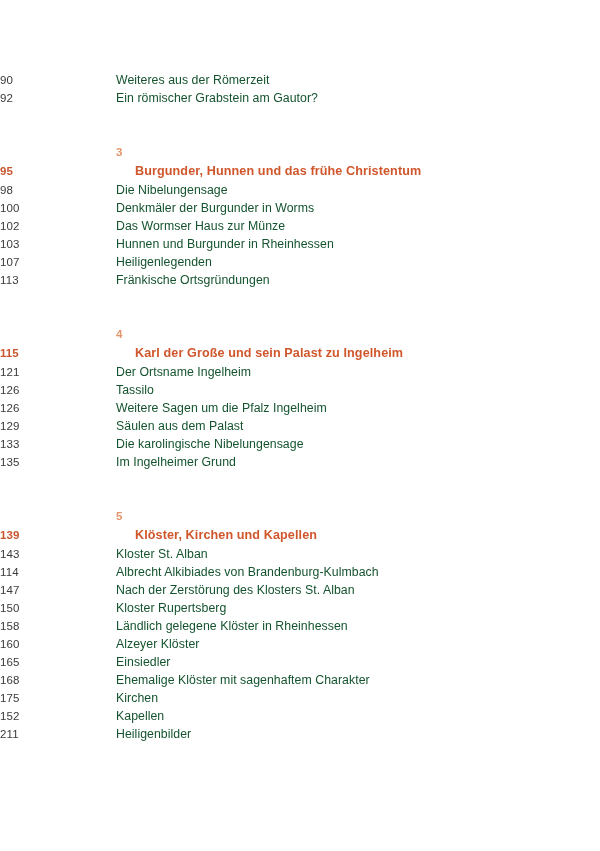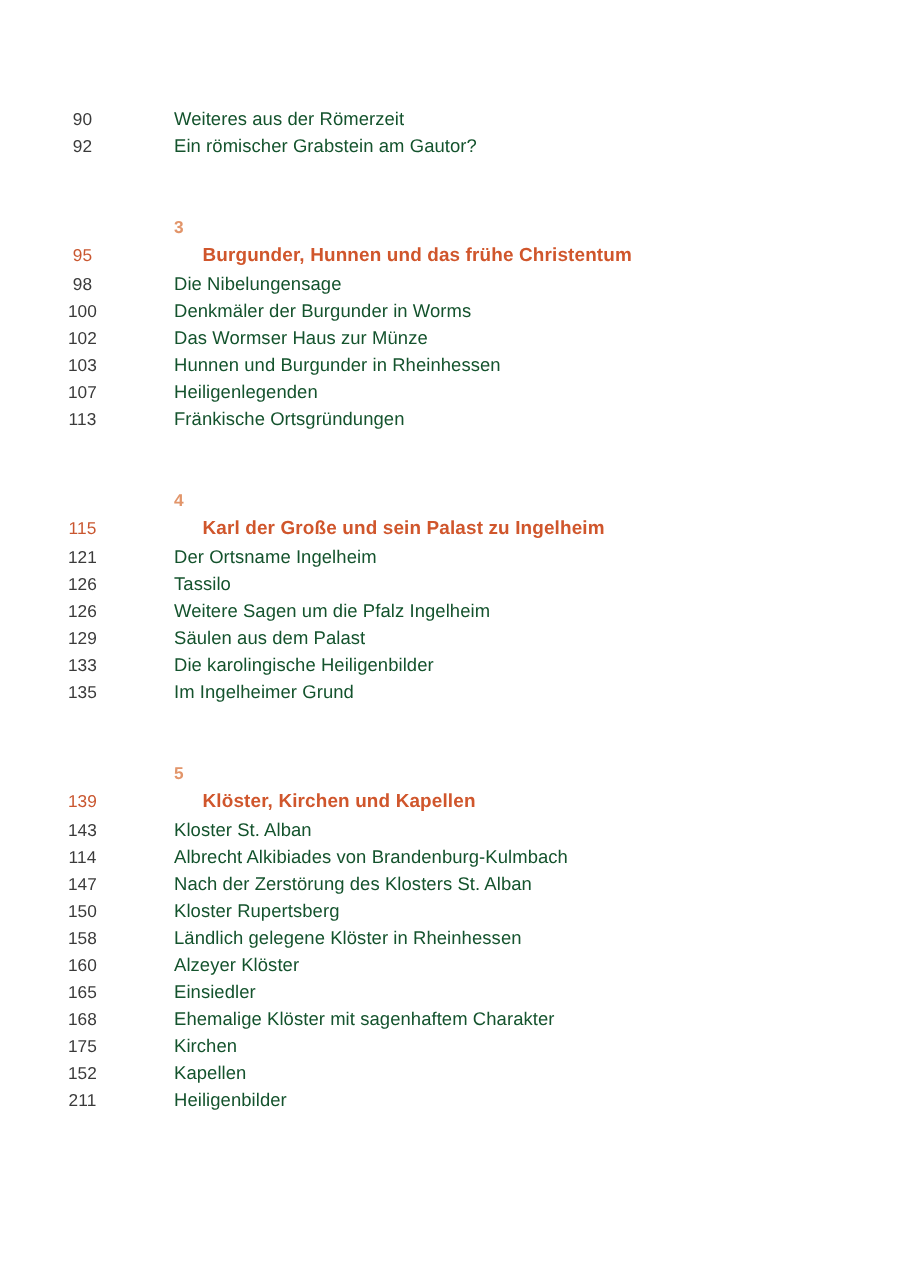--- a/index.html
+++ b/index.html
@@ -57,7 +57,7 @@
   .page-no {
     display: inline-block;
     width: 110px;
-    text-align: center;
+    text-align: left;
     font-size: 11.5px;
     color: #3a3a3a;
     letter-spacing: 0.1px;

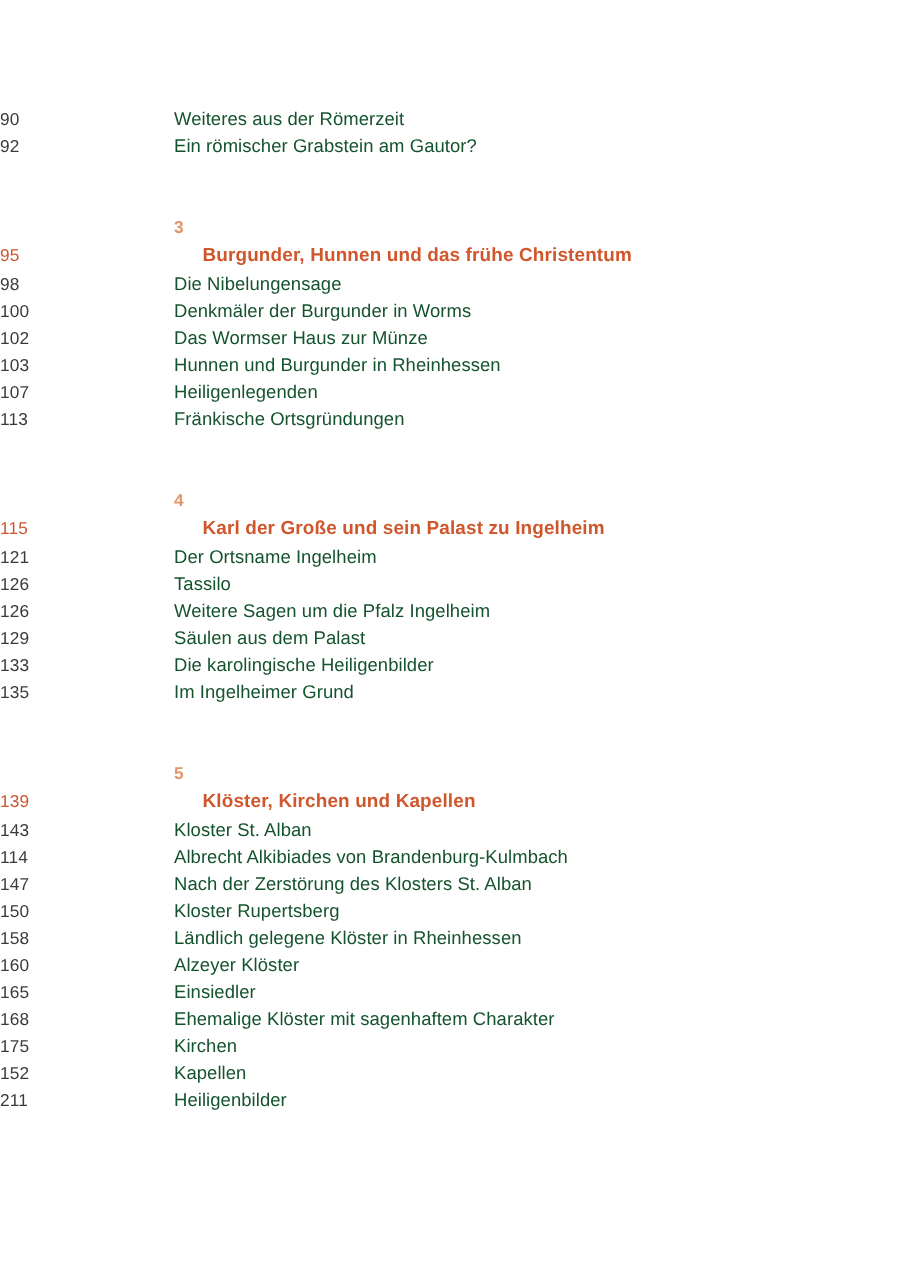--- a/index.html
+++ b/index.html
@@ -76,7 +76,7 @@
   
   .entry.chapter .page-no {
     color: #C9562F;
-    font-weight: 400;
+    font-weight: 700;
     font-size: 11.5px;
   }
   .entry.chapter .entry-title {

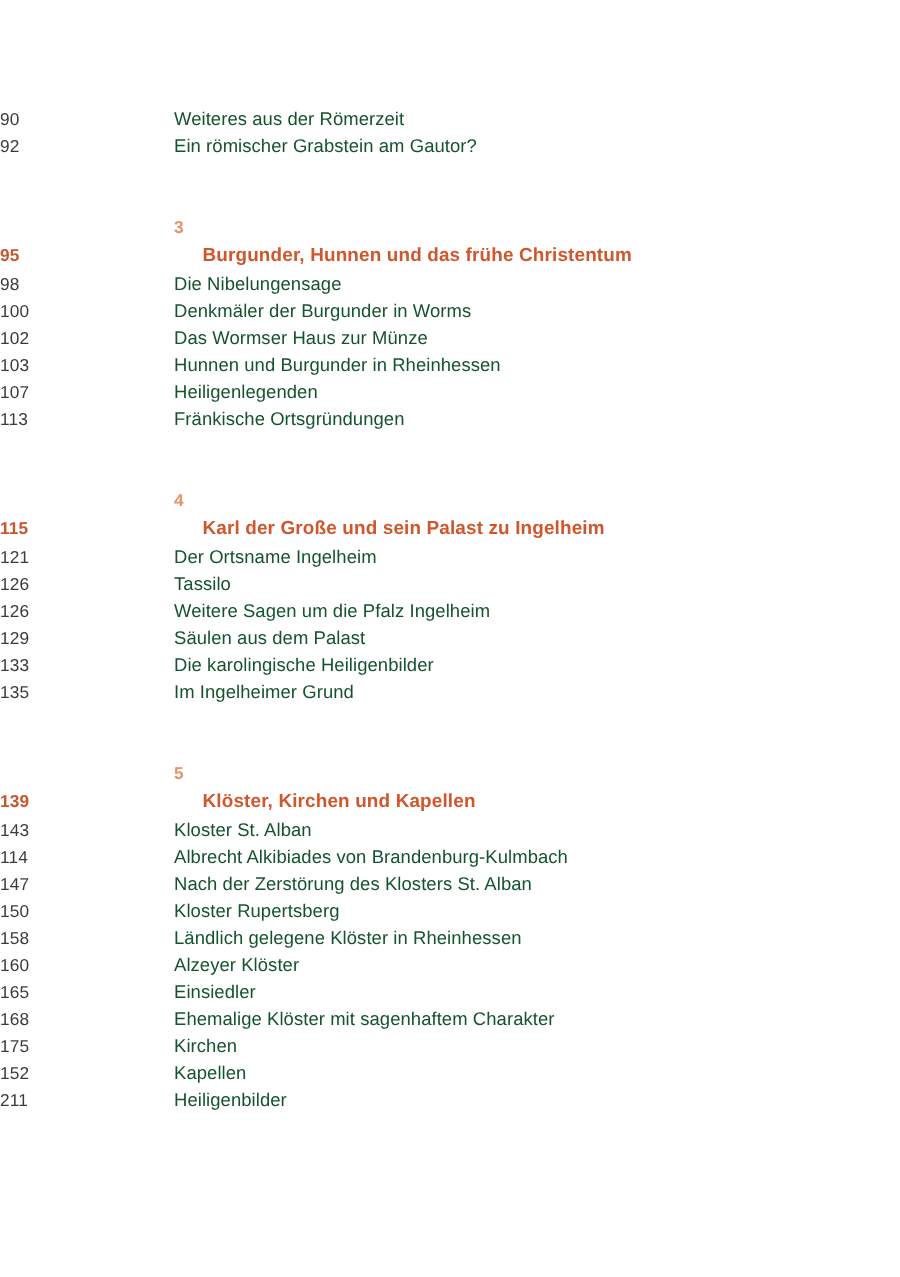--- a/index.html
+++ b/index.html
@@ -116,7 +116,7 @@
       <div class="entry"><span class="page-no">126</span><span class="entry-title">Tassilo</span></div>
       <div class="entry"><span class="page-no">126</span><span class="entry-title">Weitere Sagen um die Pfalz Ingelheim</span></div>
       <div class="entry"><span class="page-no">129</span><span class="entry-title">Säulen aus dem Palast</span></div>
-      <div class="entry"><span class="page-no">133</span><span class="entry-title">Die karolingische Heiligenbilder</span></div>
+      <div class="entry"><span class="page-no">133</span><span class="entry-title">Die karolingische Nibelungensage</span></div>
       <div class="entry"><span class="page-no">135</span><span class="entry-title">Im Ingelheimer Grund</span></div>
     </div>
     <div class="section">

